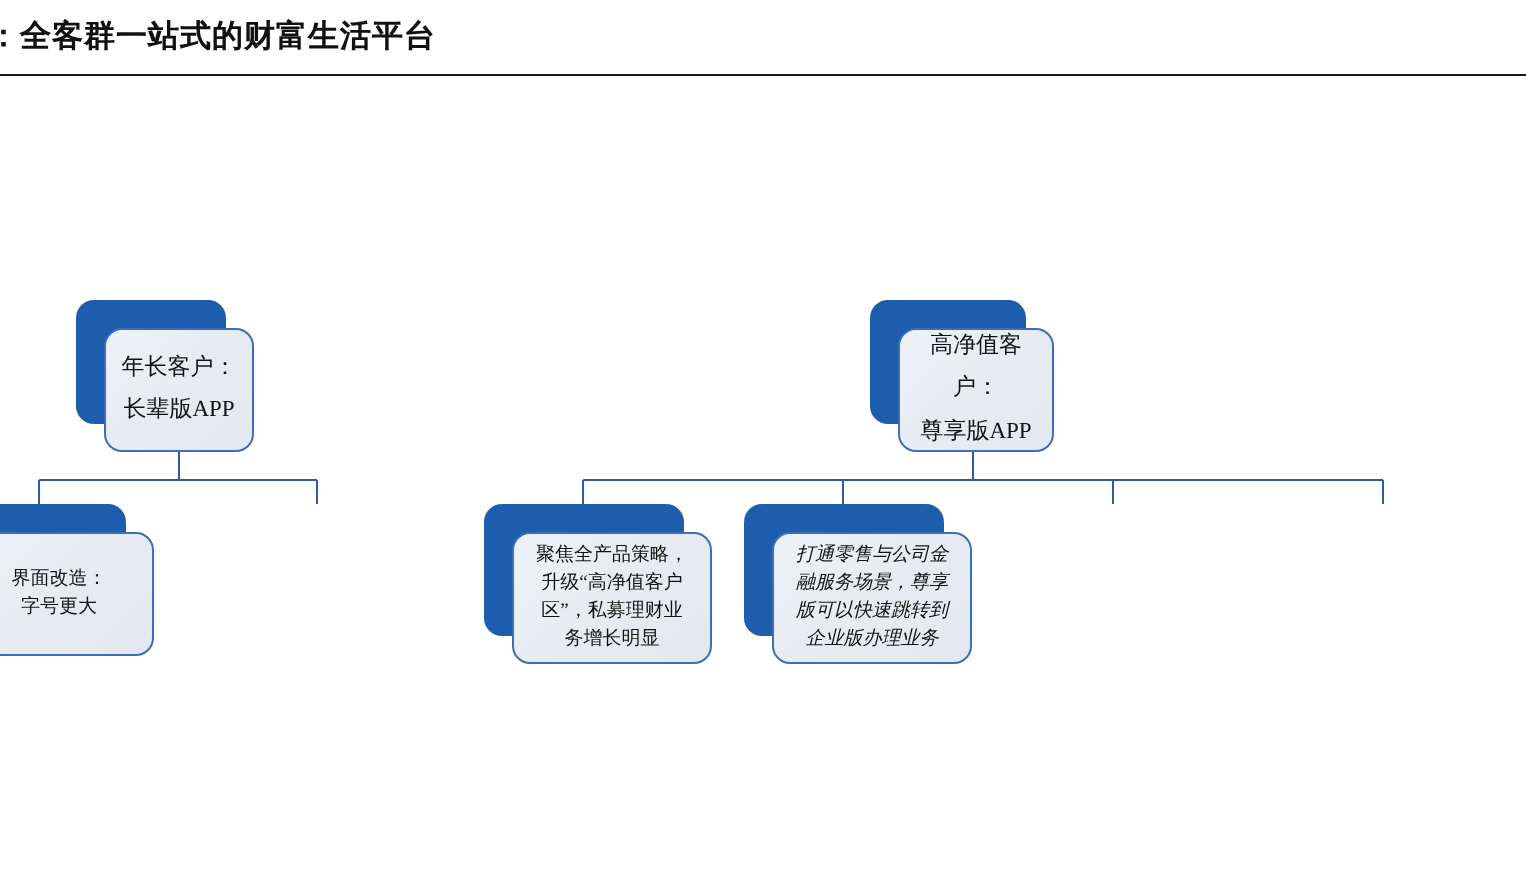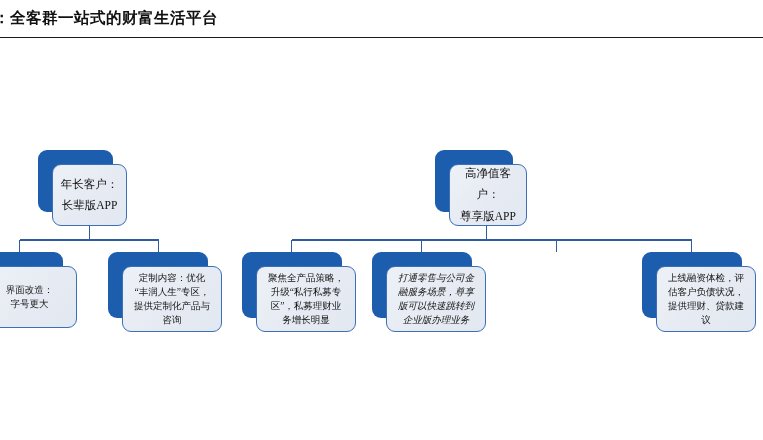--- a/index.html
+++ b/index.html
@@ -123,15 +123,6 @@
     </div>
   </div>
 
-  <div class="node node-leaf" style="left:108px; top:252px; width:100px; height:66px;">
-    <div class="shadow"></div>
-    <div class="face">
-      <div class="txt">定制内容：优化
-“丰润人生”专区，
-提供定制化产品与
-咨询</div>
-    </div>
-  </div>
 
   <div class="node node-leaf" style="left:242px; top:252px; width:100px; height:66px;">
     <div class="shadow"></div>

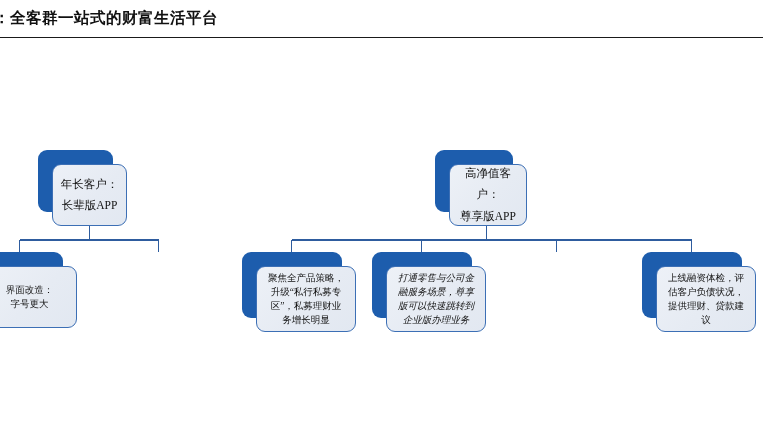--- a/index.html
+++ b/index.html
@@ -128,7 +128,7 @@
     <div class="shadow"></div>
     <div class="face">
       <div class="txt">聚焦全产品策略，
-升级“私行私募专
+升级“高净值客户
 区”，私募理财业
 务增长明显</div>
     </div>

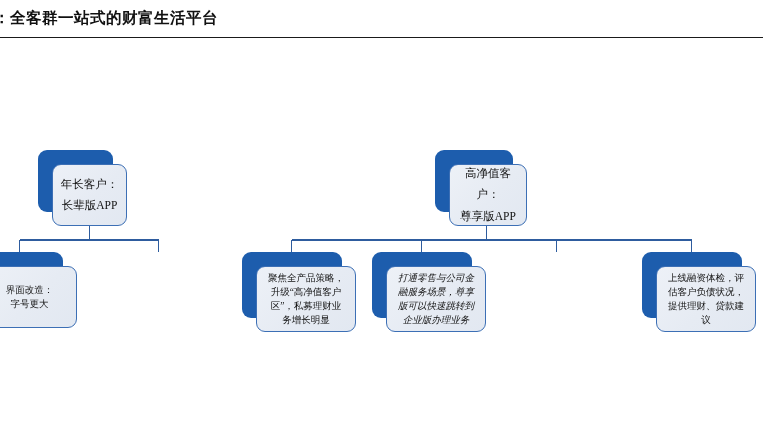--- a/index.html
+++ b/index.html
@@ -145,15 +145,6 @@
   </div>
 
 
-  <div class="node node-leaf" style="left:642px; top:252px; width:100px; height:66px;">
-    <div class="shadow"></div>
-    <div class="face">
-      <div class="txt">上线融资体检，评
-估客户负债状况，
-提供理财、贷款建
-议</div>
-    </div>
-  </div>
 
 </div>
 

